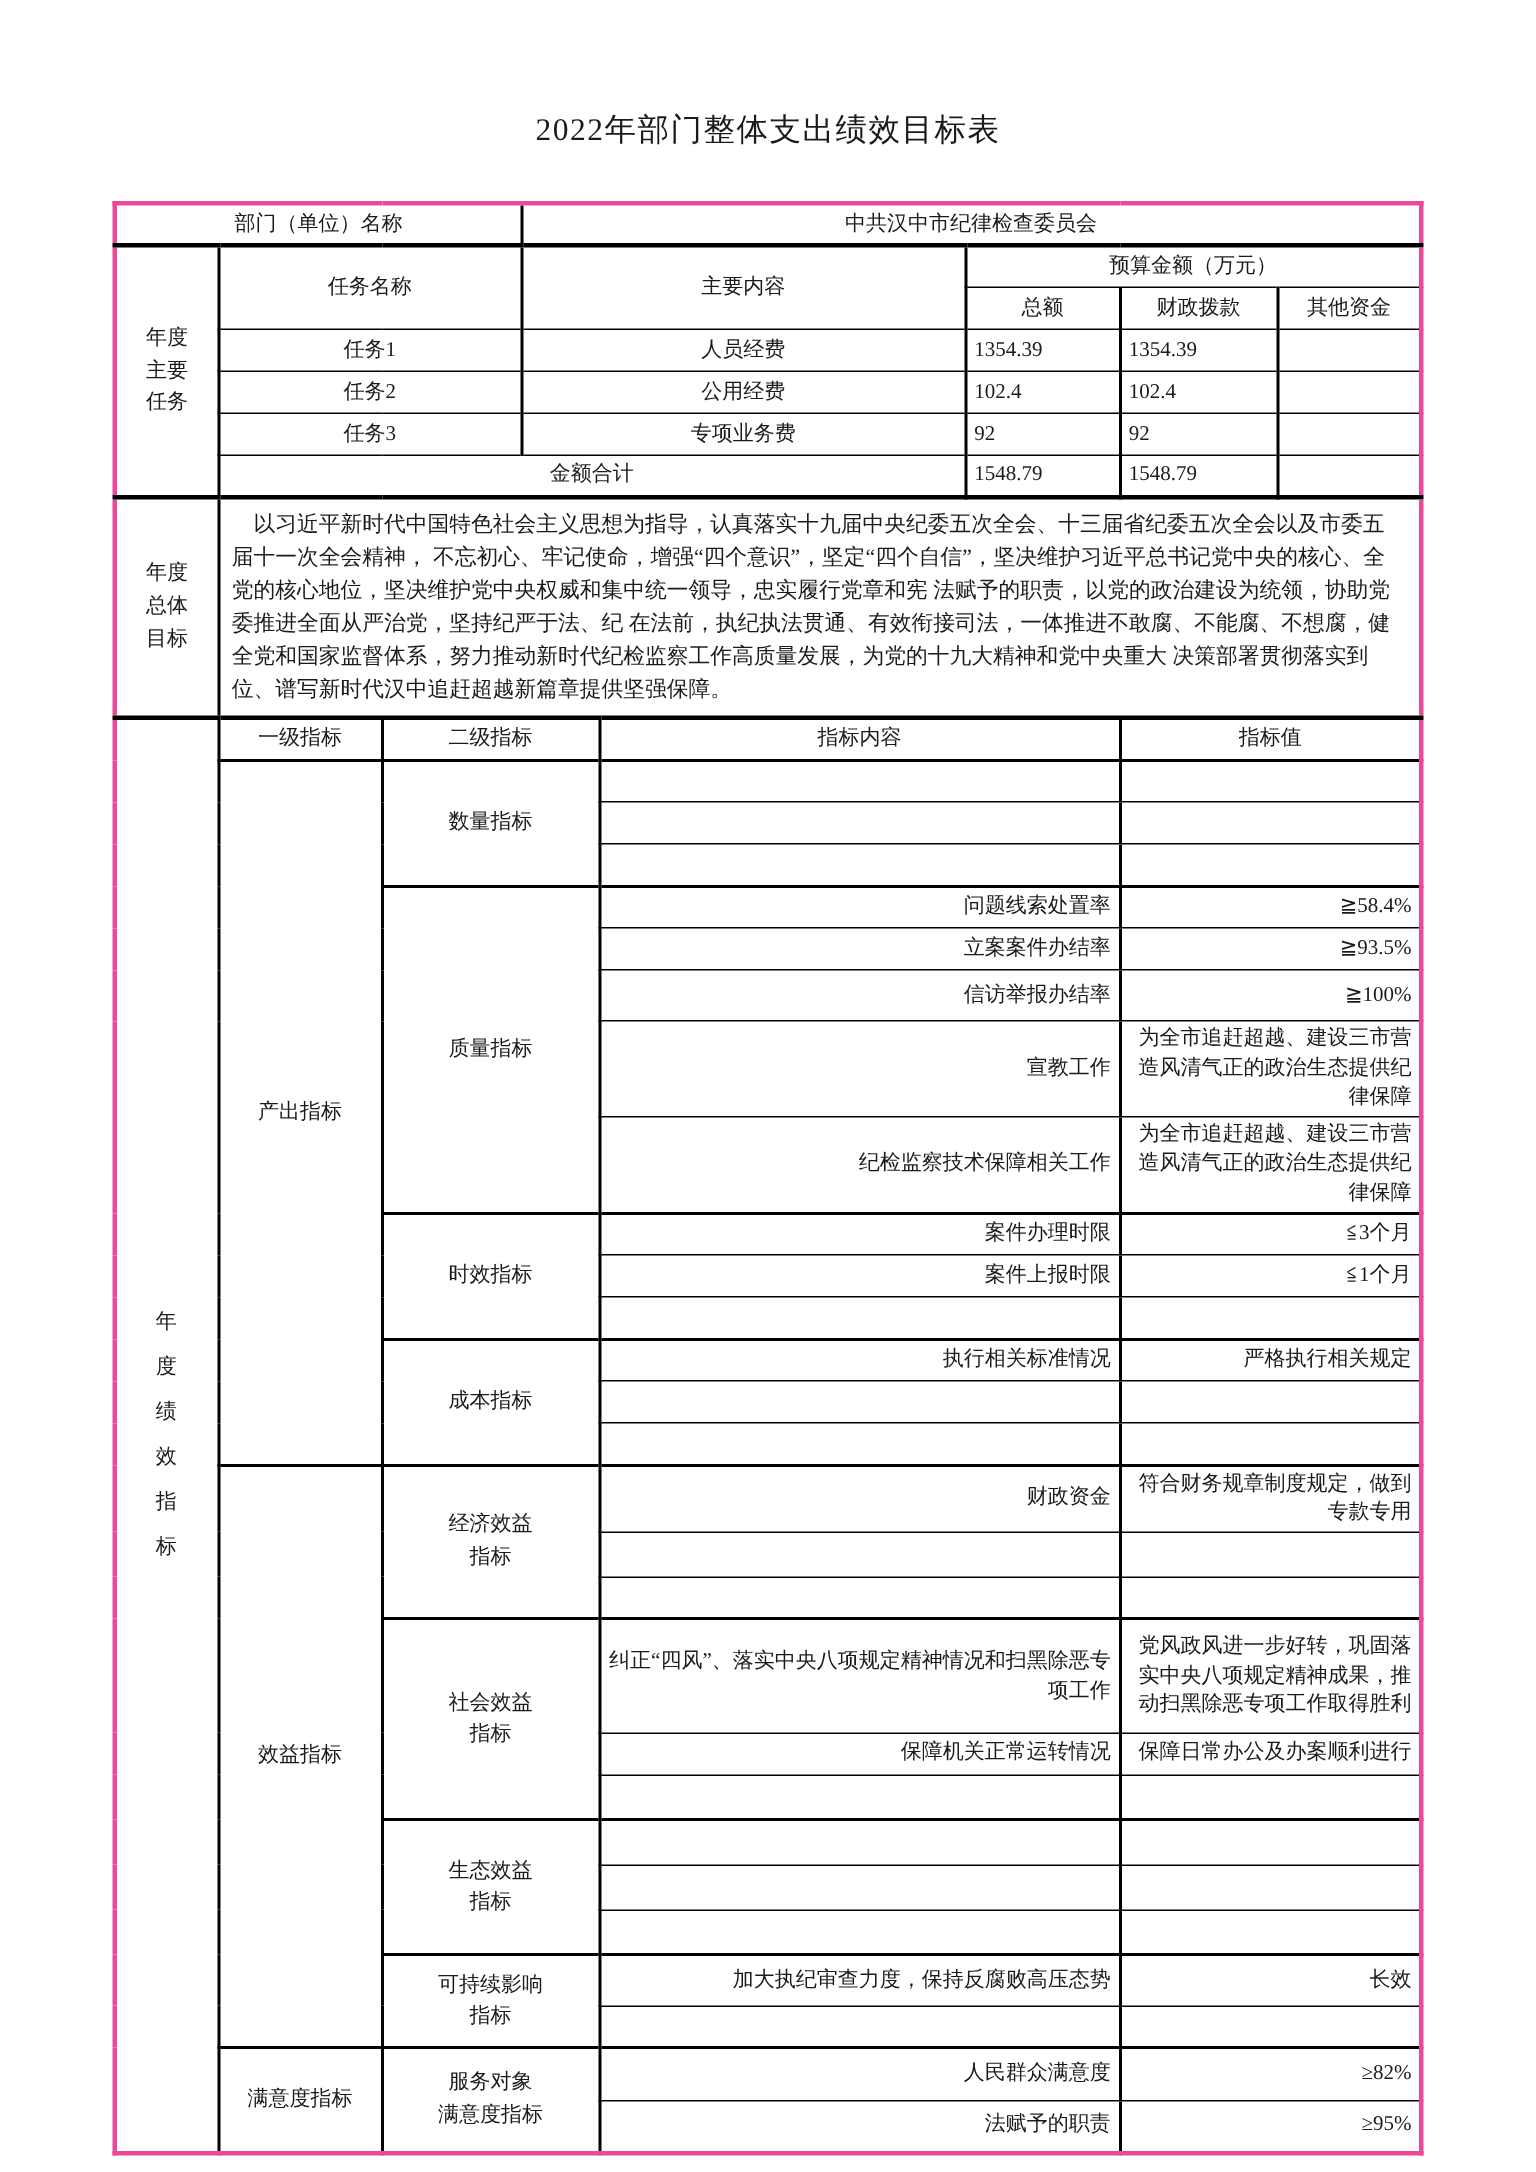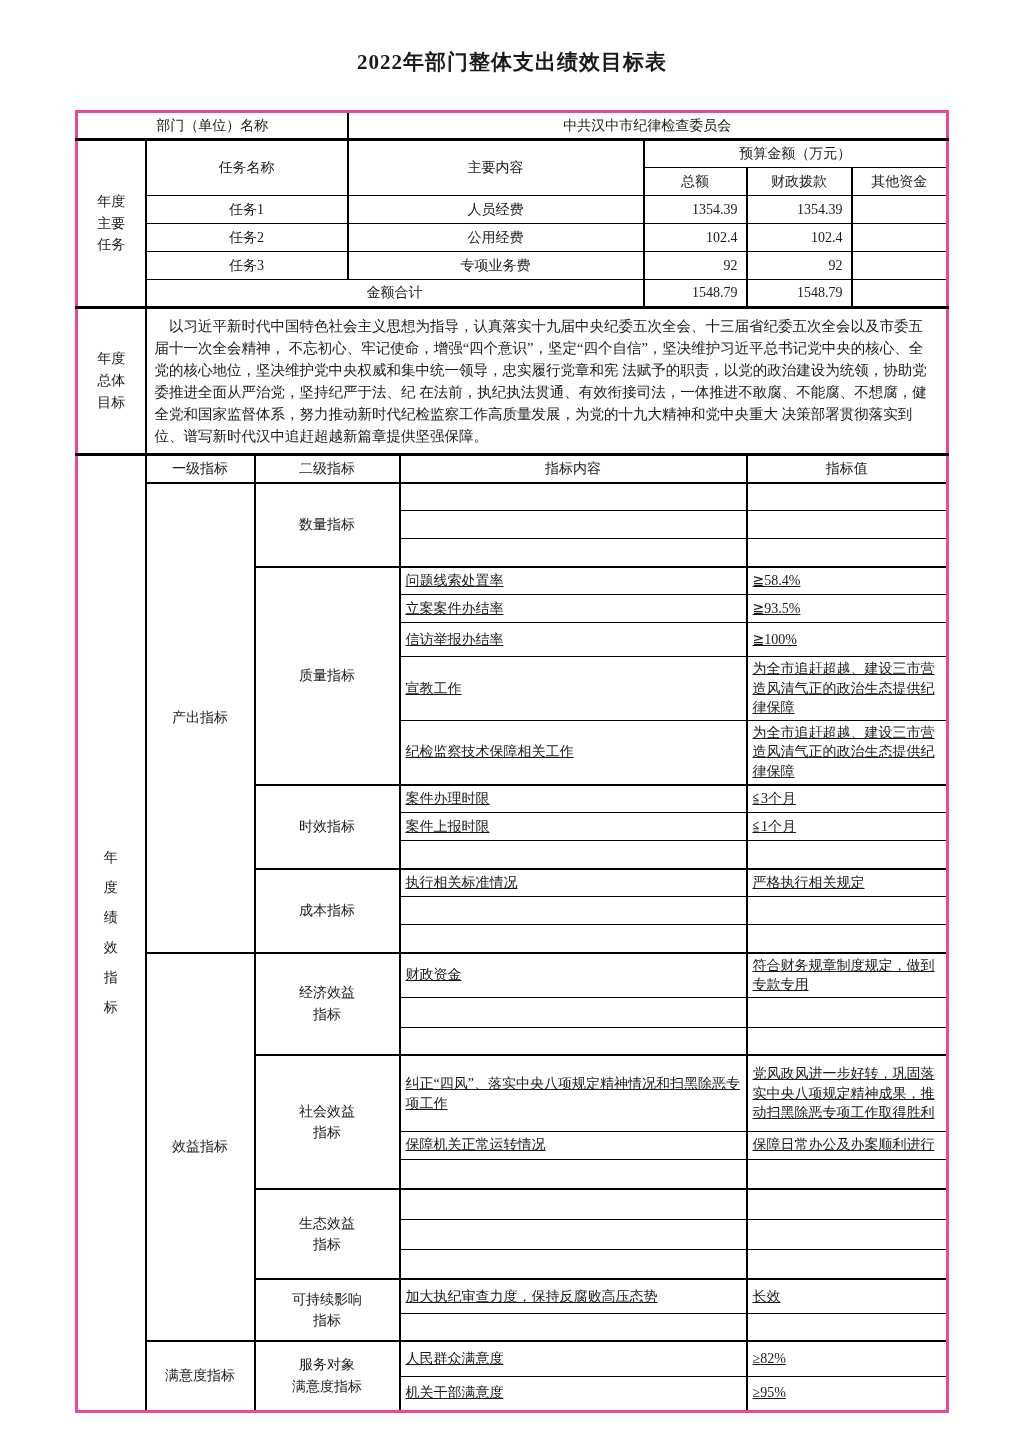--- a/index.html
+++ b/index.html
@@ -12,8 +12,8 @@
   .sheet{padding:48px 0 0 0;}
   .table-label{margin-left:78px;font-size:14px;}
   .page-title{
-    text-align:center;font-size:21px;font-weight:bold;
-    margin-top:0;letter-spacing:1px;
+    text-align:center;font-size:21px;font-weight:normal;
+    margin-top:24px;letter-spacing:1px;
   }
   table.main{
     margin:34px 0 0 75px;

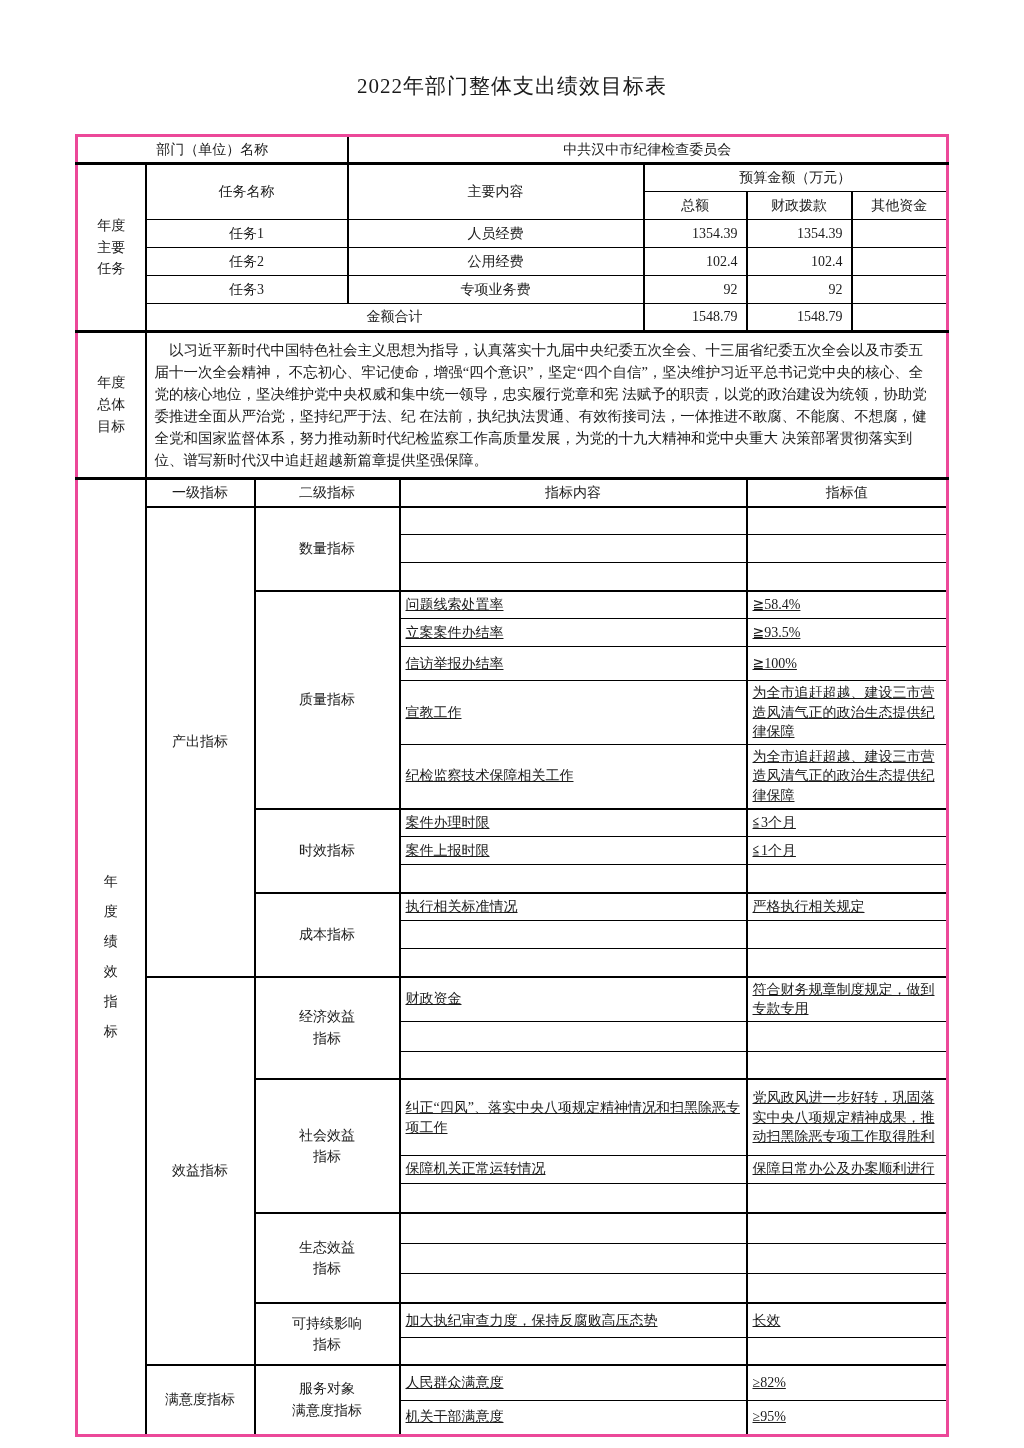--- a/index.html
+++ b/index.html
@@ -36,7 +36,7 @@
   tr.gsep > td{border-top-width:2px;}
   td.c{text-align:center;}
   td.left{text-align:left;text-decoration:underline;}
-  td.num{text-align:right;padding-right:8px;}
+  td.num{padding-right:8px;}
   td.vlabel{
     text-align:center;white-space:pre-line;line-height:1.55;
     padding:2px 2px;

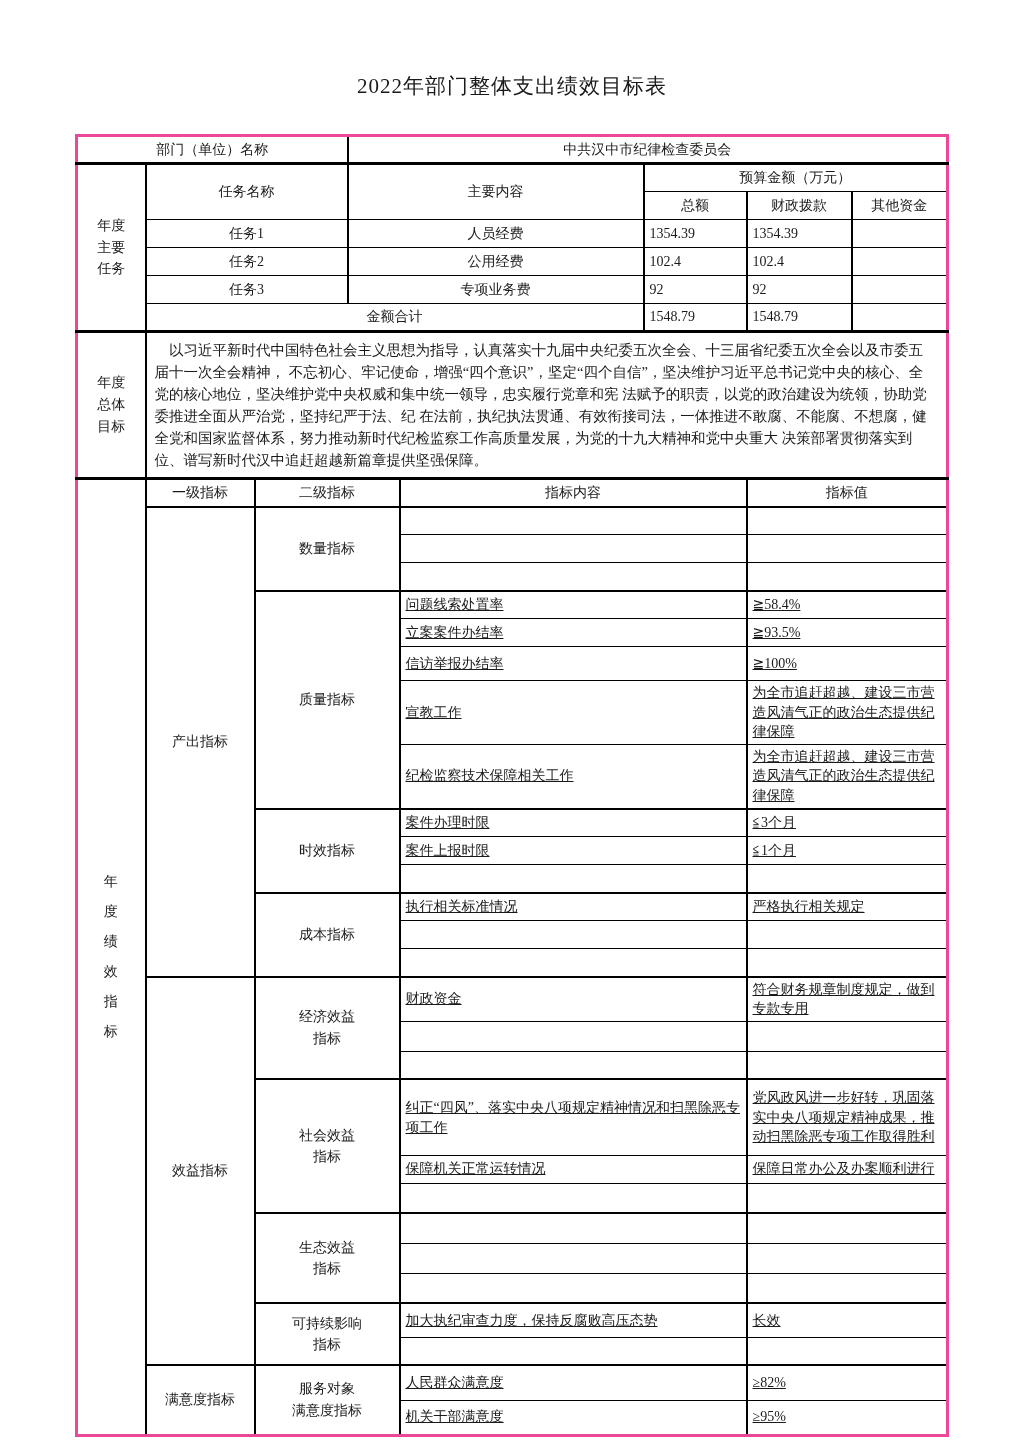--- a/index.html
+++ b/index.html
@@ -35,7 +35,7 @@
   tr.ssep > td{border-top-width:3px;}
   tr.gsep > td{border-top-width:2px;}
   td.c{text-align:center;}
-  td.left{text-align:left;text-decoration:underline;}
+  td.left{text-align:right;}
   td.num{padding-right:8px;}
   td.vlabel{
     text-align:center;white-space:pre-line;line-height:1.55;

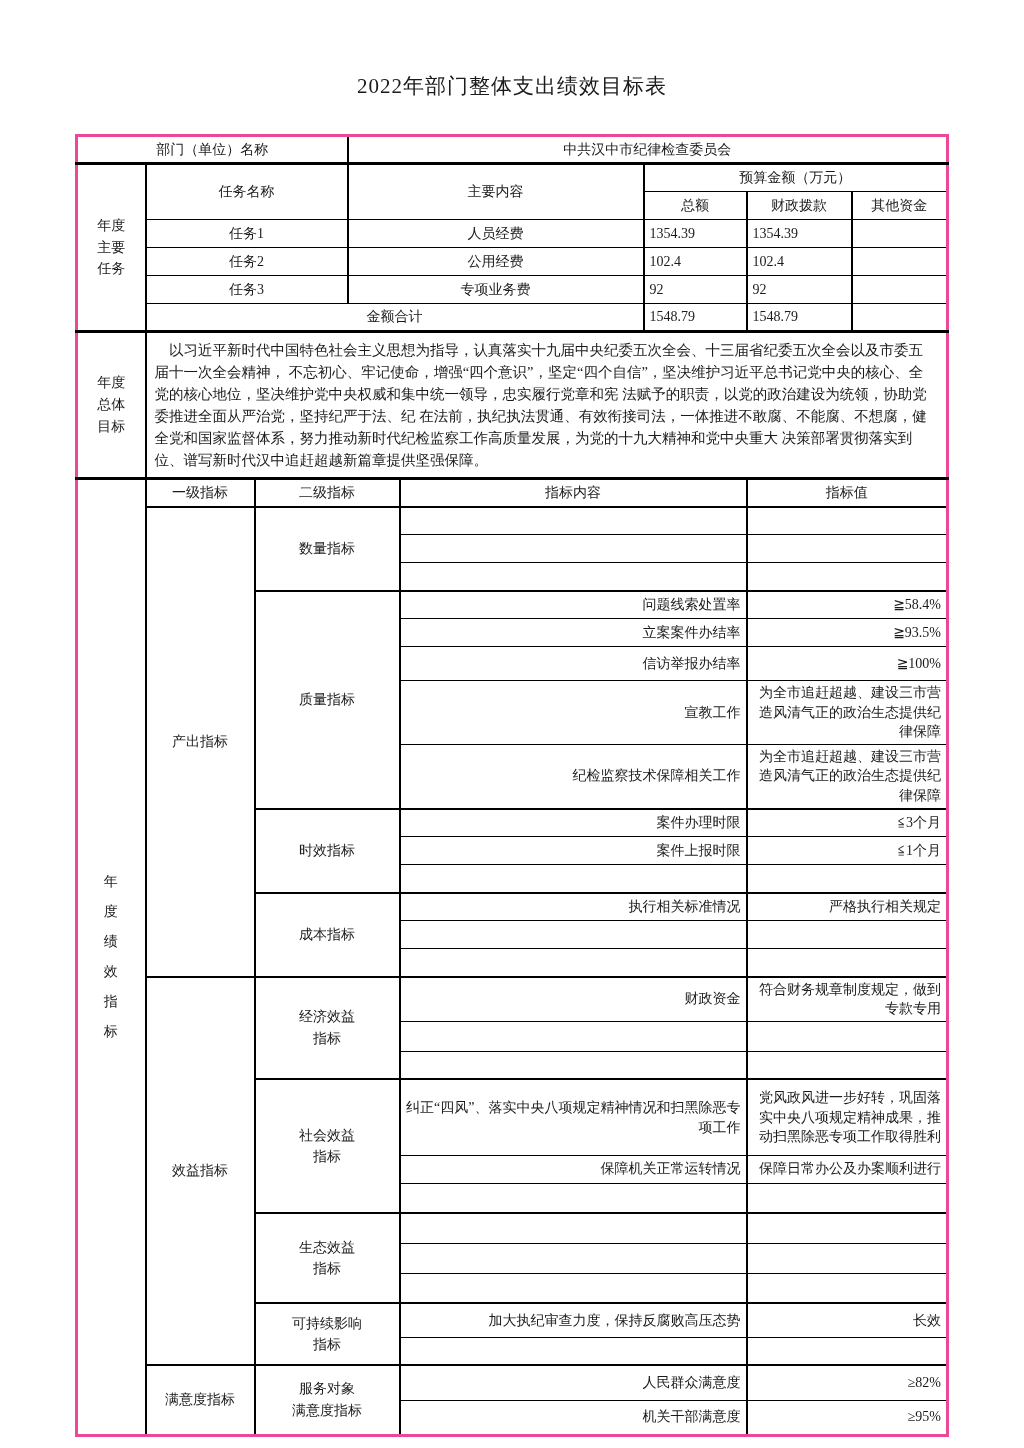--- a/index.html
+++ b/index.html
@@ -272,7 +272,7 @@
       <td colspan="2" class="left">≥82%</td>
     </tr>
     <tr class="h35">
-      <td colspan="2" class="left">机关干部满意度</td>
+      <td colspan="2" class="left">法赋予的职责</td>
       <td colspan="2" class="left">≥95%</td>
     </tr>
   </tbody>

